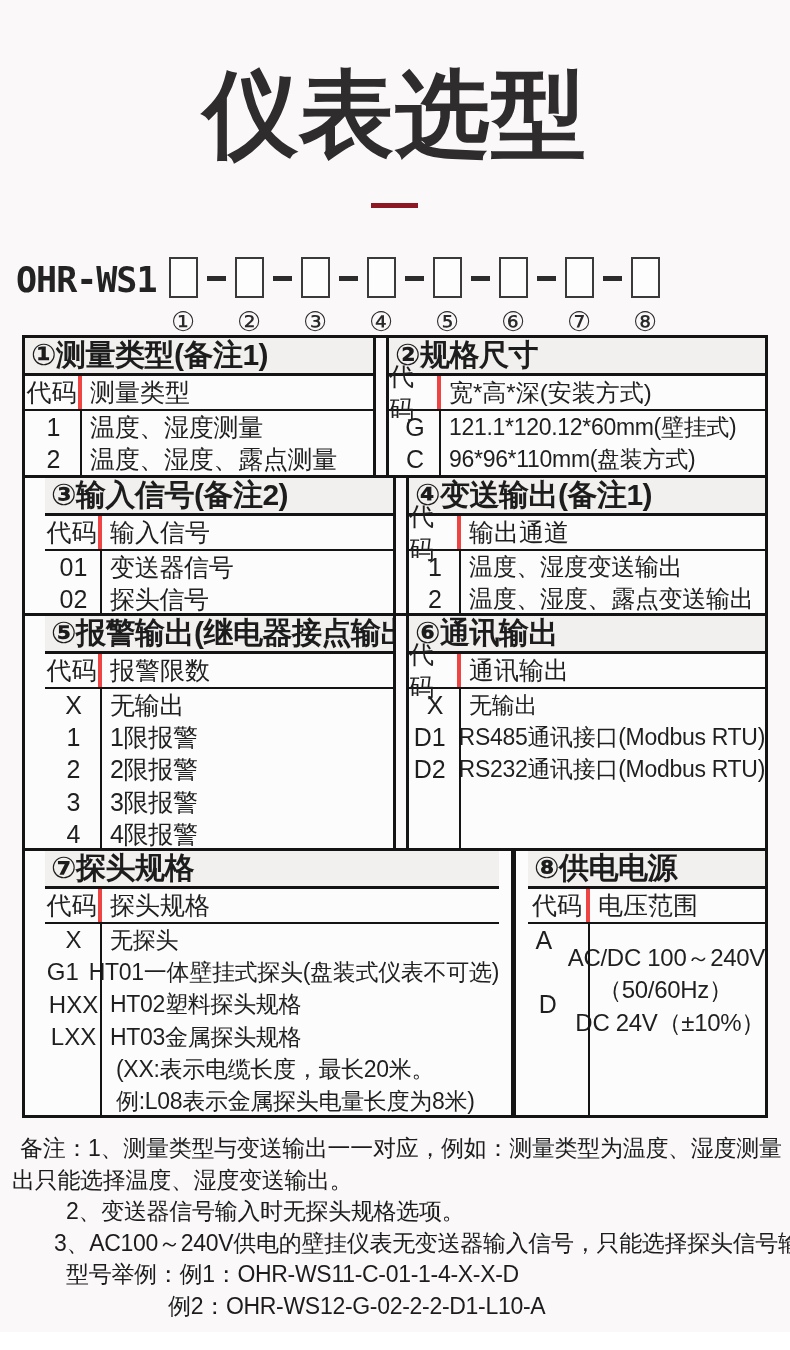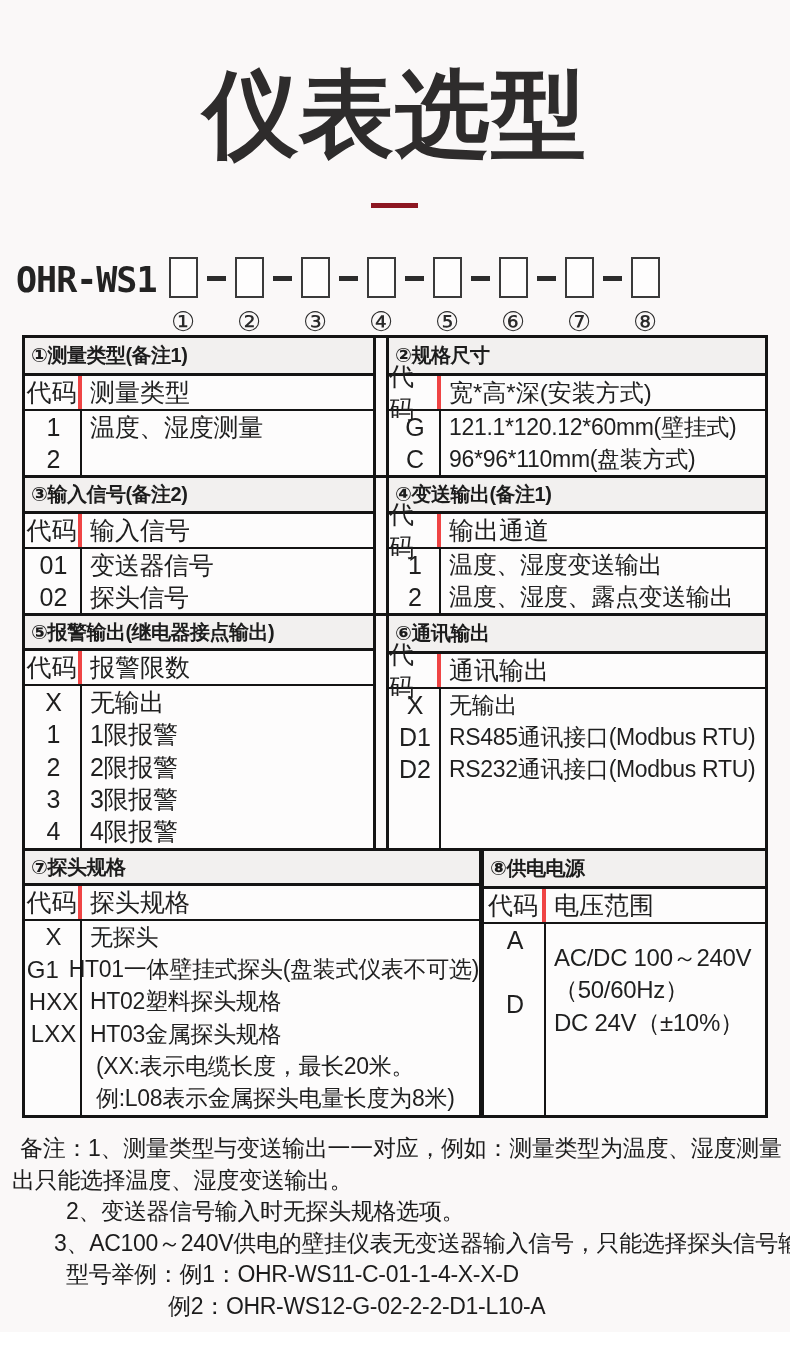--- a/index.html
+++ b/index.html
@@ -44,7 +44,7 @@
   .sec-title{
     height:38px;box-sizing:border-box;border-bottom:3px solid #141414;background:#f2f0ef;
     display:flex;align-items:center;padding-left:6px;
-    font-size:20px;font-weight:700;color:#1c1c1c;white-space:nowrap;letter-spacing:-0.5px;
+    font-size:30px;font-weight:700;color:#1c1c1c;white-space:nowrap;letter-spacing:-0.5px;
   }
   .sec-cols{height:35px;box-sizing:border-box;border-bottom:2px solid #141414;display:flex;align-items:stretch;font-size:25px;}
   .sec-cols .tcode{width:var(--codew);border-right:4px solid #ef4444;box-sizing:border-box;display:flex;align-items:center;justify-content:center;}

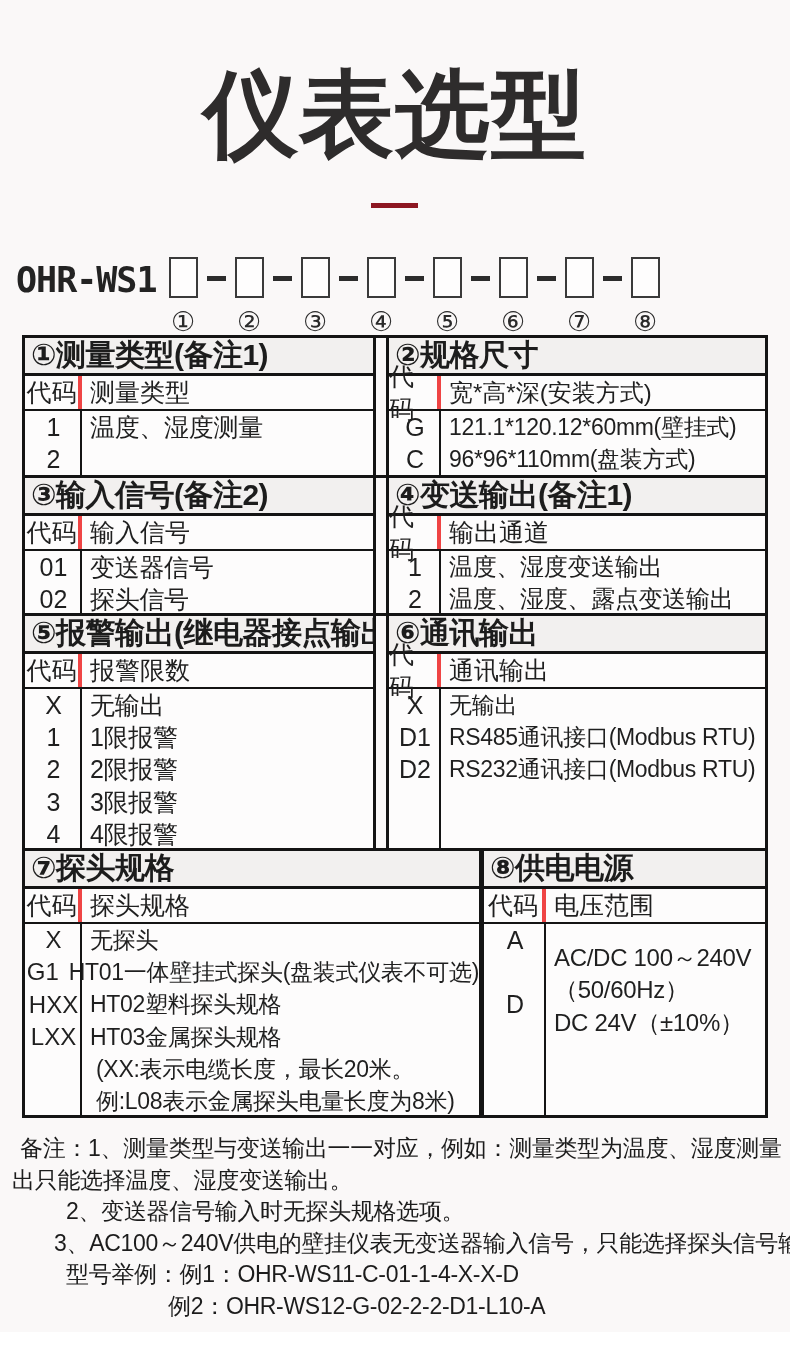--- a/index.html
+++ b/index.html
@@ -145,6 +145,7 @@
             </div>
             <div class="trow">
               <div class="tcode">2</div>
+              <div class="tval">温度、湿度、露点测量</div>
             </div>
           </div>
       </div>

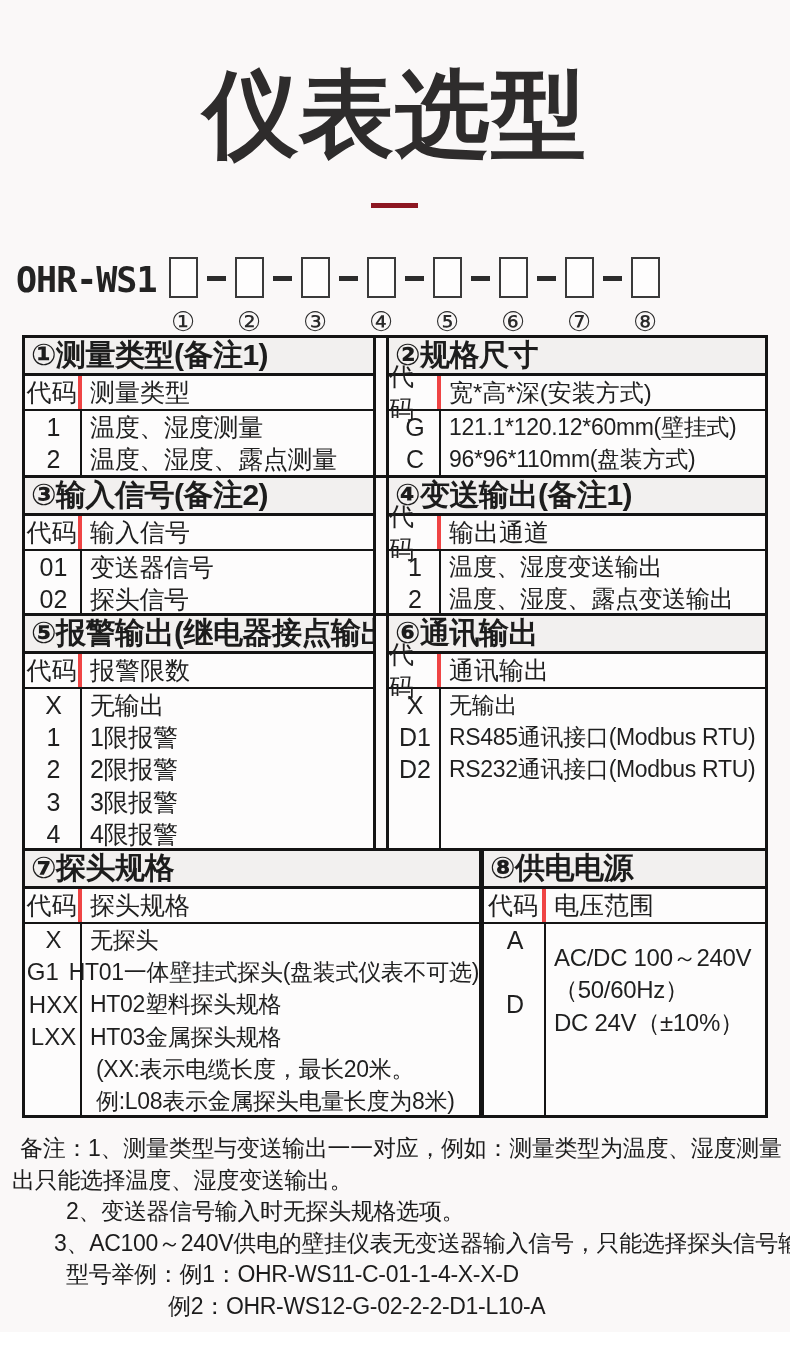--- a/index.html
+++ b/index.html
@@ -32,7 +32,7 @@
     border:3px solid #141414;background:#fdfcfc;display:flex;flex-direction:column;
   }
   .pair{display:flex;box-sizing:border-box;}
-  .pair + .pair{border-top:3px solid #141414;}
+  .pair + .pair{border-top:3px solid #141414;padding-left:20px;}
   .p1{height:137px;} .p2{height:138px;} .p3{height:235px;} .p4{height:267px;}
   .half{box-sizing:border-box;overflow:hidden;}
   .vdiv{width:16px;border-left:3px solid #141414;border-right:3px solid #141414;box-sizing:border-box;background:#faf8f8;}

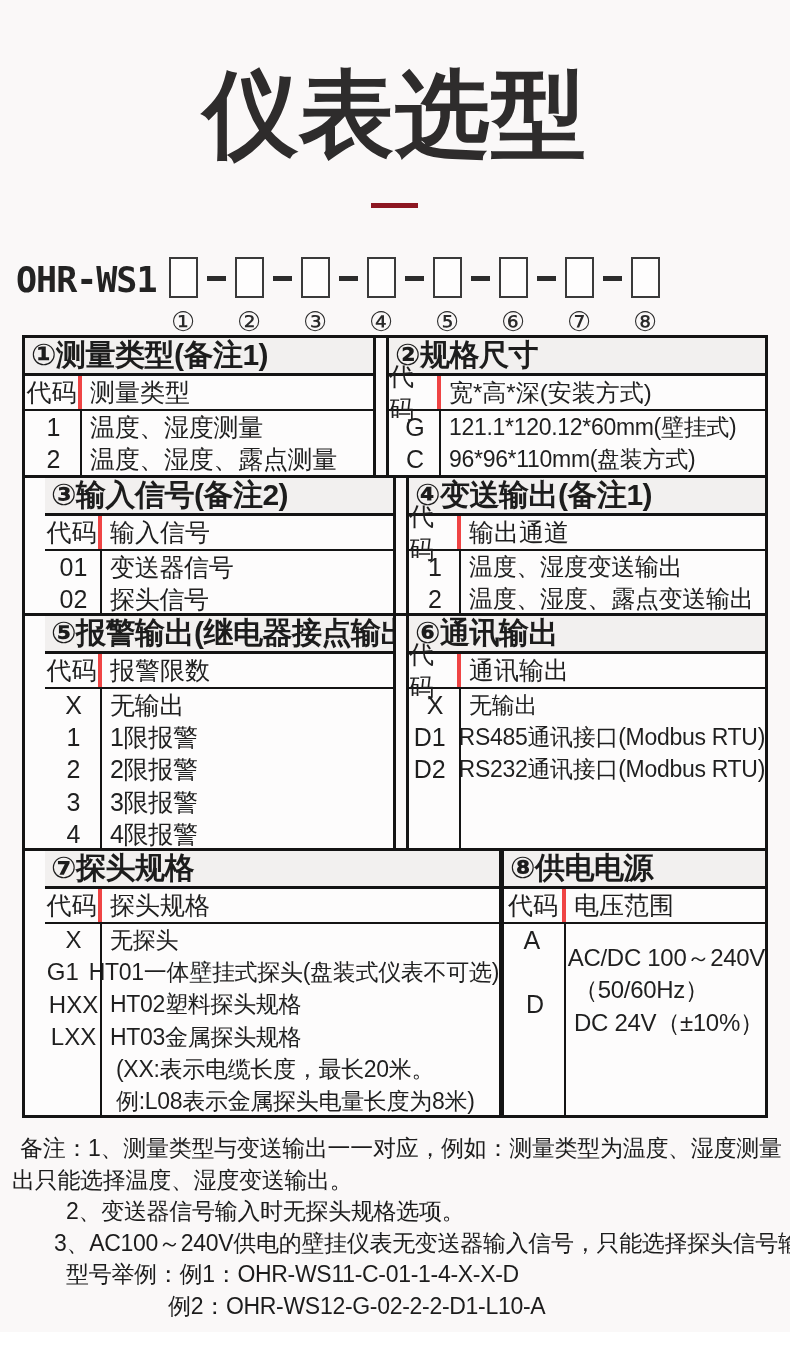--- a/index.html
+++ b/index.html
@@ -33,7 +33,7 @@
   }
   .pair{display:flex;box-sizing:border-box;}
   .pair + .pair{border-top:3px solid #141414;padding-left:20px;}
-  .p1{height:137px;} .p2{height:138px;} .p3{height:235px;} .p4{height:267px;}
+  .p1{height:137px;} .p2{height:138px;} .p3{height:235px;} .p4{height:267px;gap:12px;}
   .half{box-sizing:border-box;overflow:hidden;}
   .vdiv{width:16px;border-left:3px solid #141414;border-right:3px solid #141414;box-sizing:border-box;background:#faf8f8;}
   .vdiv2{width:5px;background:#141414;}

